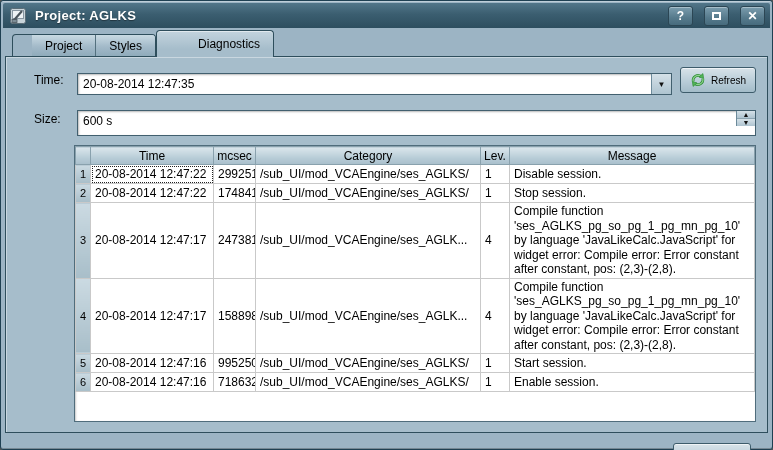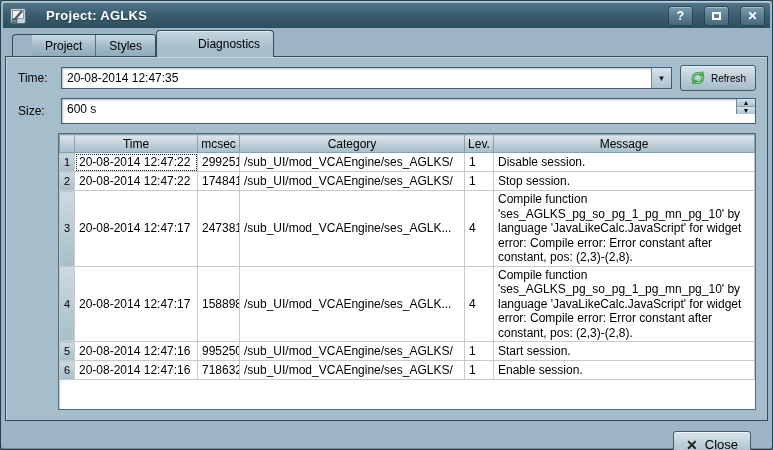--- a/index.html
+++ b/index.html
@@ -25,7 +25,7 @@
   }
   .win-icon{width:18px;height:18px;flex:0 0 18px;}
   .title-text{color:#ffffff;font-weight:bold;font-size:13px;flex:1;letter-spacing:.3px;
-    text-shadow:0 1px 1px rgba(0,0,0,.4);margin-left:11px;}
+    text-shadow:0 1px 1px rgba(0,0,0,.4);}
   .tb-btn{
     width:25px;height:20px;margin-left:3px;
     border:1px solid #2b4654;border-radius:3px;

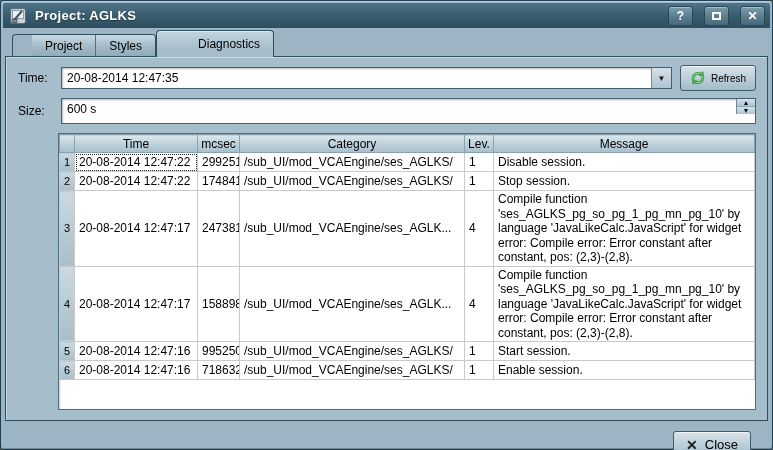--- a/index.html
+++ b/index.html
@@ -67,7 +67,7 @@
     border:1px solid #2e4e5c;
     background:#a6bdcb;
     box-shadow:inset 1px 1px 0 rgba(255,255,255,.4);
-    padding:8px 11px 10px 12px;
+    padding:8px 11px 10px 28px;
     display:flex;flex-direction:column;
     position:relative;z-index:1;
   }

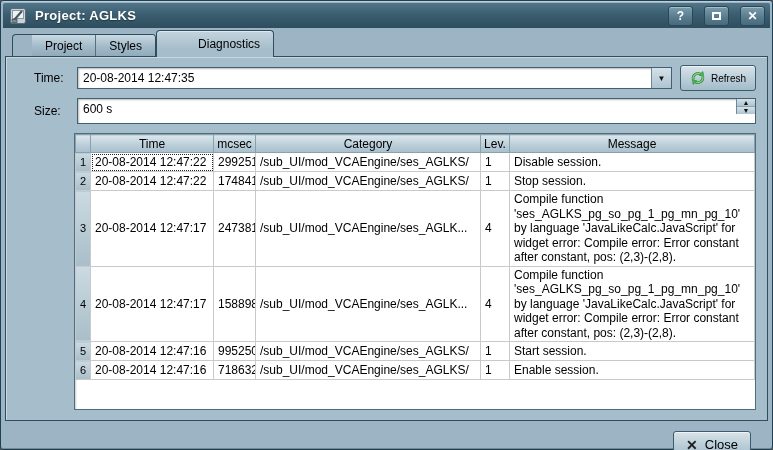--- a/index.html
+++ b/index.html
@@ -76,6 +76,7 @@
   .sunken{
     background:#fff;border:1px solid #42606f;
     box-shadow:inset 1px 1px 2px rgba(0,0,0,.28);
+    margin-top:8px;
   }
   .combo{flex:1;height:22px;display:flex;align-items:stretch;font-size:12px;}
   .combo-text{flex:1;padding:3px 5px 0 5px;color:#000;white-space:nowrap;overflow:hidden;}

